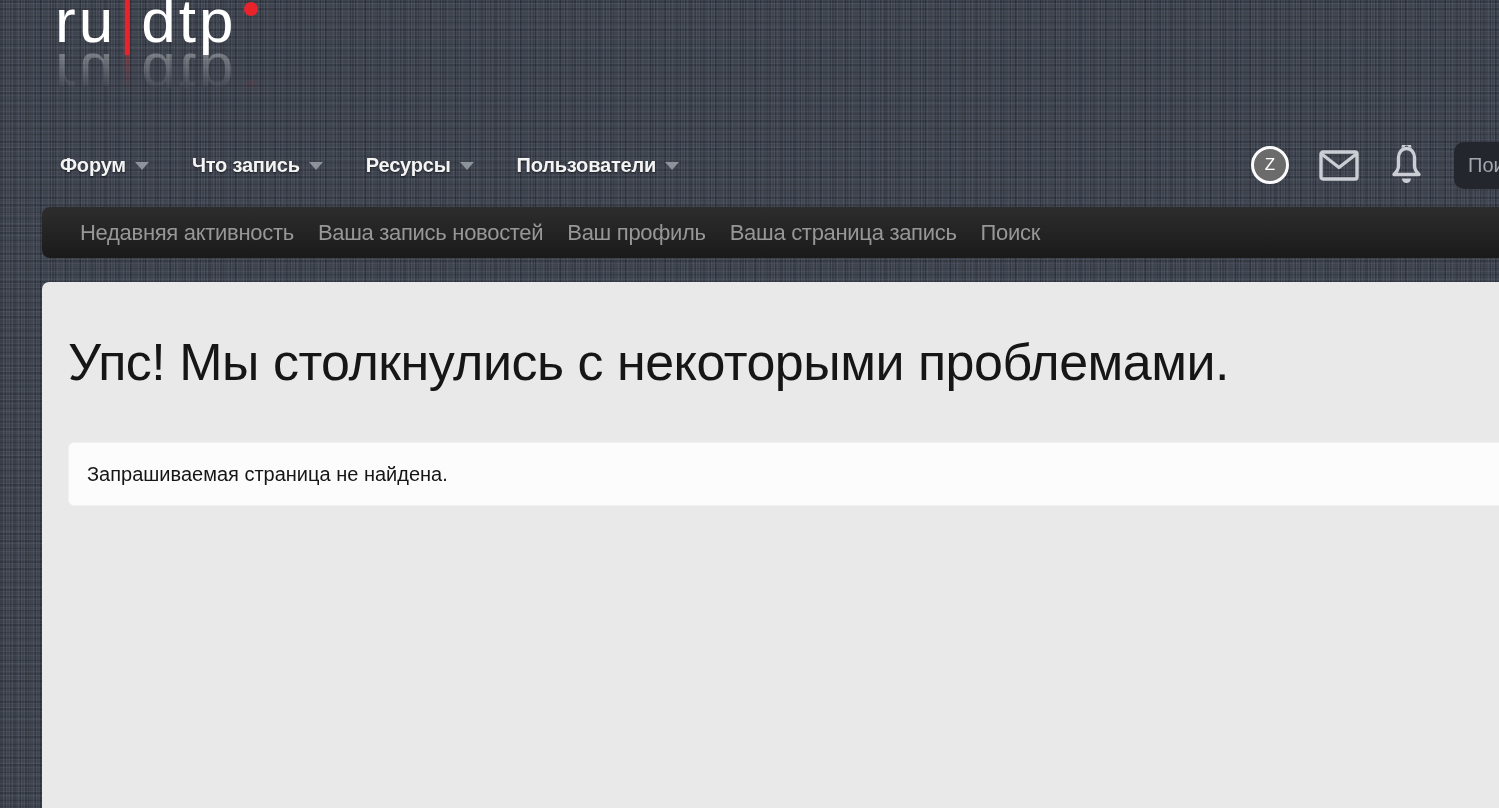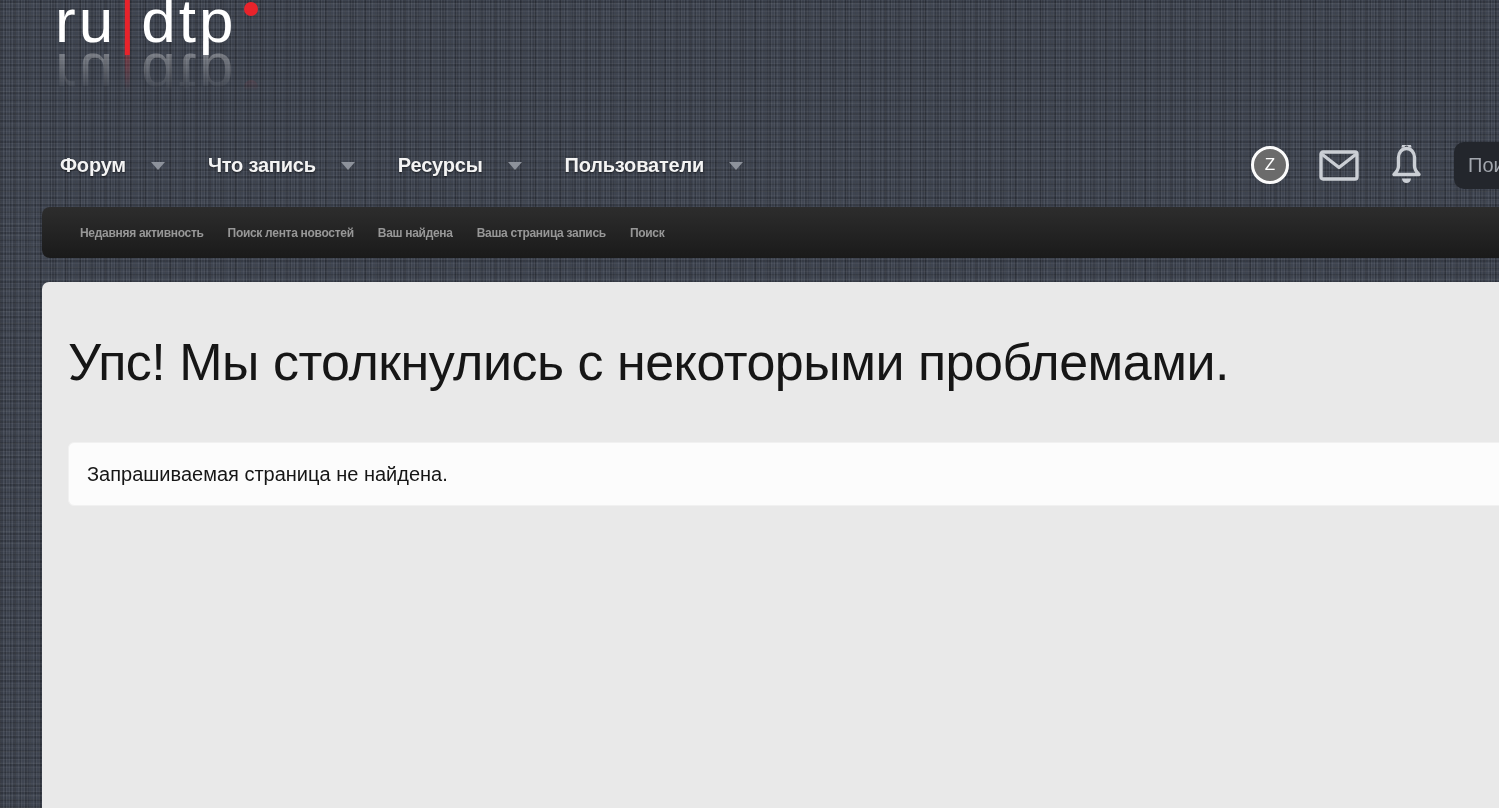--- a/index.html
+++ b/index.html
@@ -71,7 +71,7 @@
   .nav-item {
     display: flex;
     align-items: center;
-    gap: 25px;
+    gap: 9px;
     cursor: pointer;
   }
   .nav-item .label {

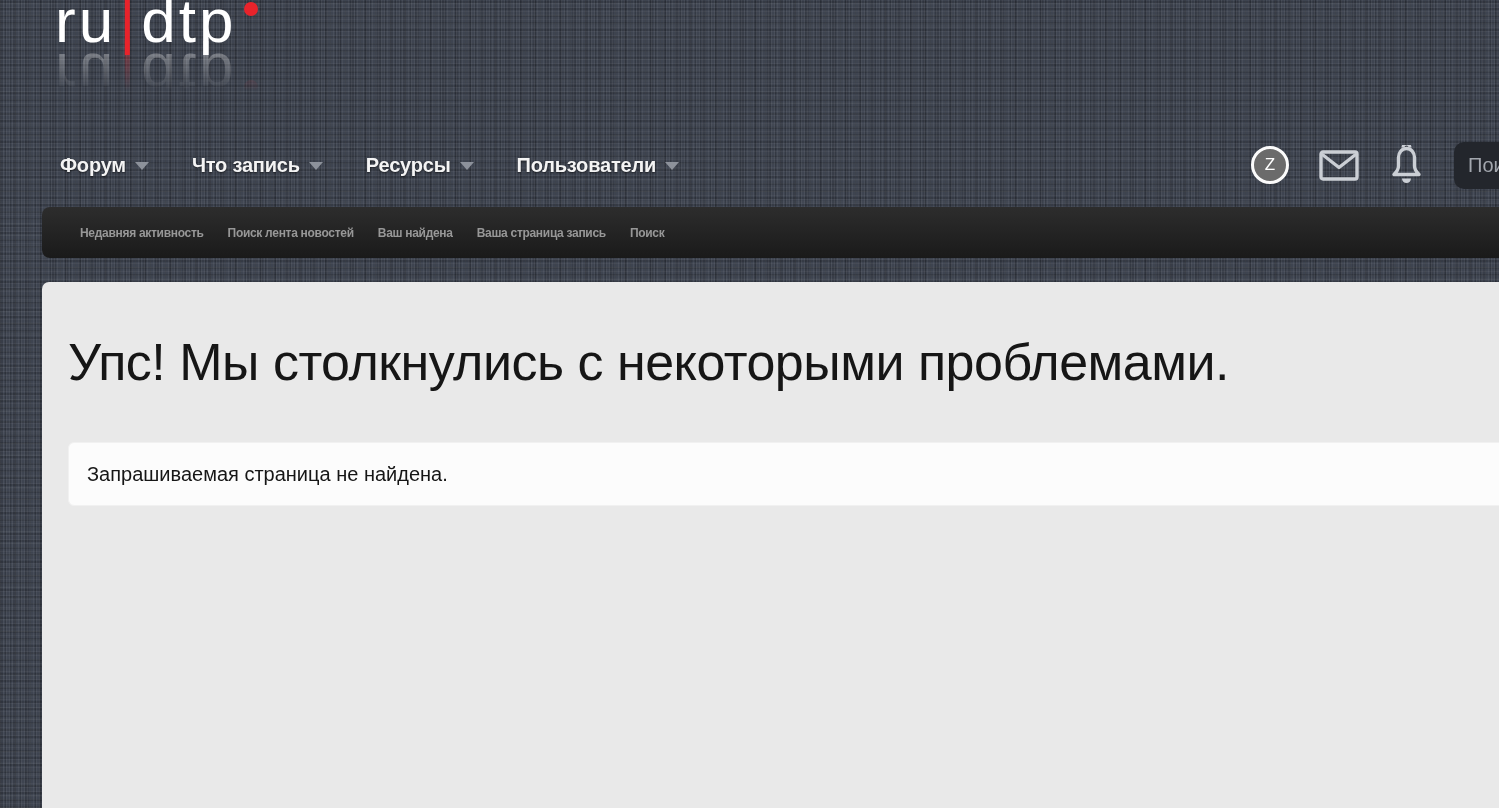--- a/index.html
+++ b/index.html
@@ -144,8 +144,8 @@
   }
   .sub-nav-item {
     color: #979797;
-    font-size: 12px;
-    font-weight: bold;
+    font-size: 22px;
+    font-weight: normal;
     letter-spacing: -0.3px;
     cursor: pointer;
     white-space: nowrap;

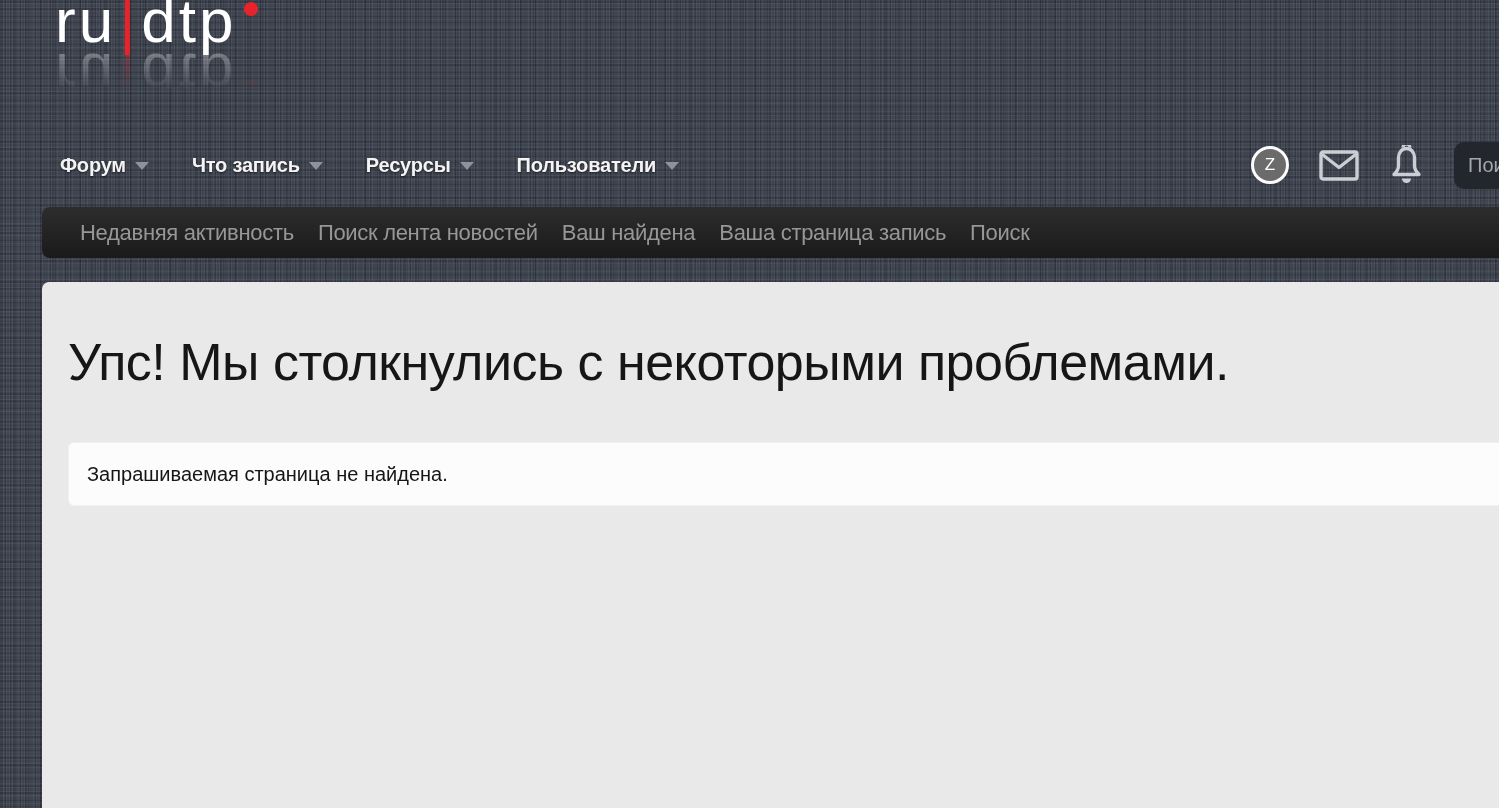--- a/index.html
+++ b/index.html
@@ -236,7 +236,7 @@
 
 <div class="sub-nav">
   <span class="sub-nav-item">Недавняя активность</span>
-  <span class="sub-nav-item">Поиск лента новостей</span>
+  <span class="sub-nav-item">Ваша запись новостей</span>
   <span class="sub-nav-item">Ваш найдена</span>
   <span class="sub-nav-item">Ваша страница запись</span>
   <span class="sub-nav-item">Поиск</span>

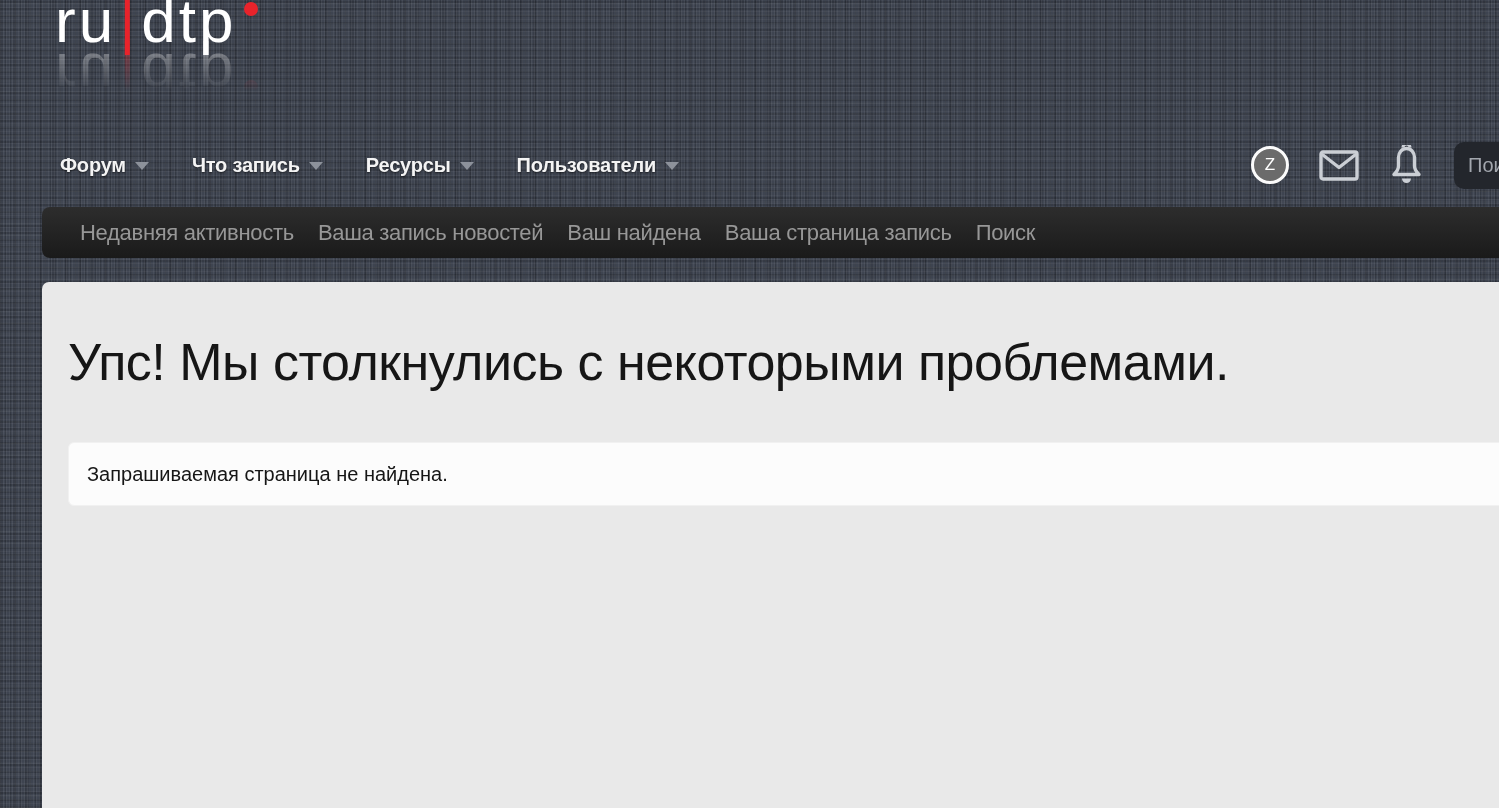--- a/index.html
+++ b/index.html
@@ -237,7 +237,7 @@
 <div class="sub-nav">
   <span class="sub-nav-item">Недавняя активность</span>
   <span class="sub-nav-item">Ваша запись новостей</span>
-  <span class="sub-nav-item">Ваш найдена</span>
+  <span class="sub-nav-item">Ваш профиль</span>
   <span class="sub-nav-item">Ваша страница запись</span>
   <span class="sub-nav-item">Поиск</span>
 </div>

